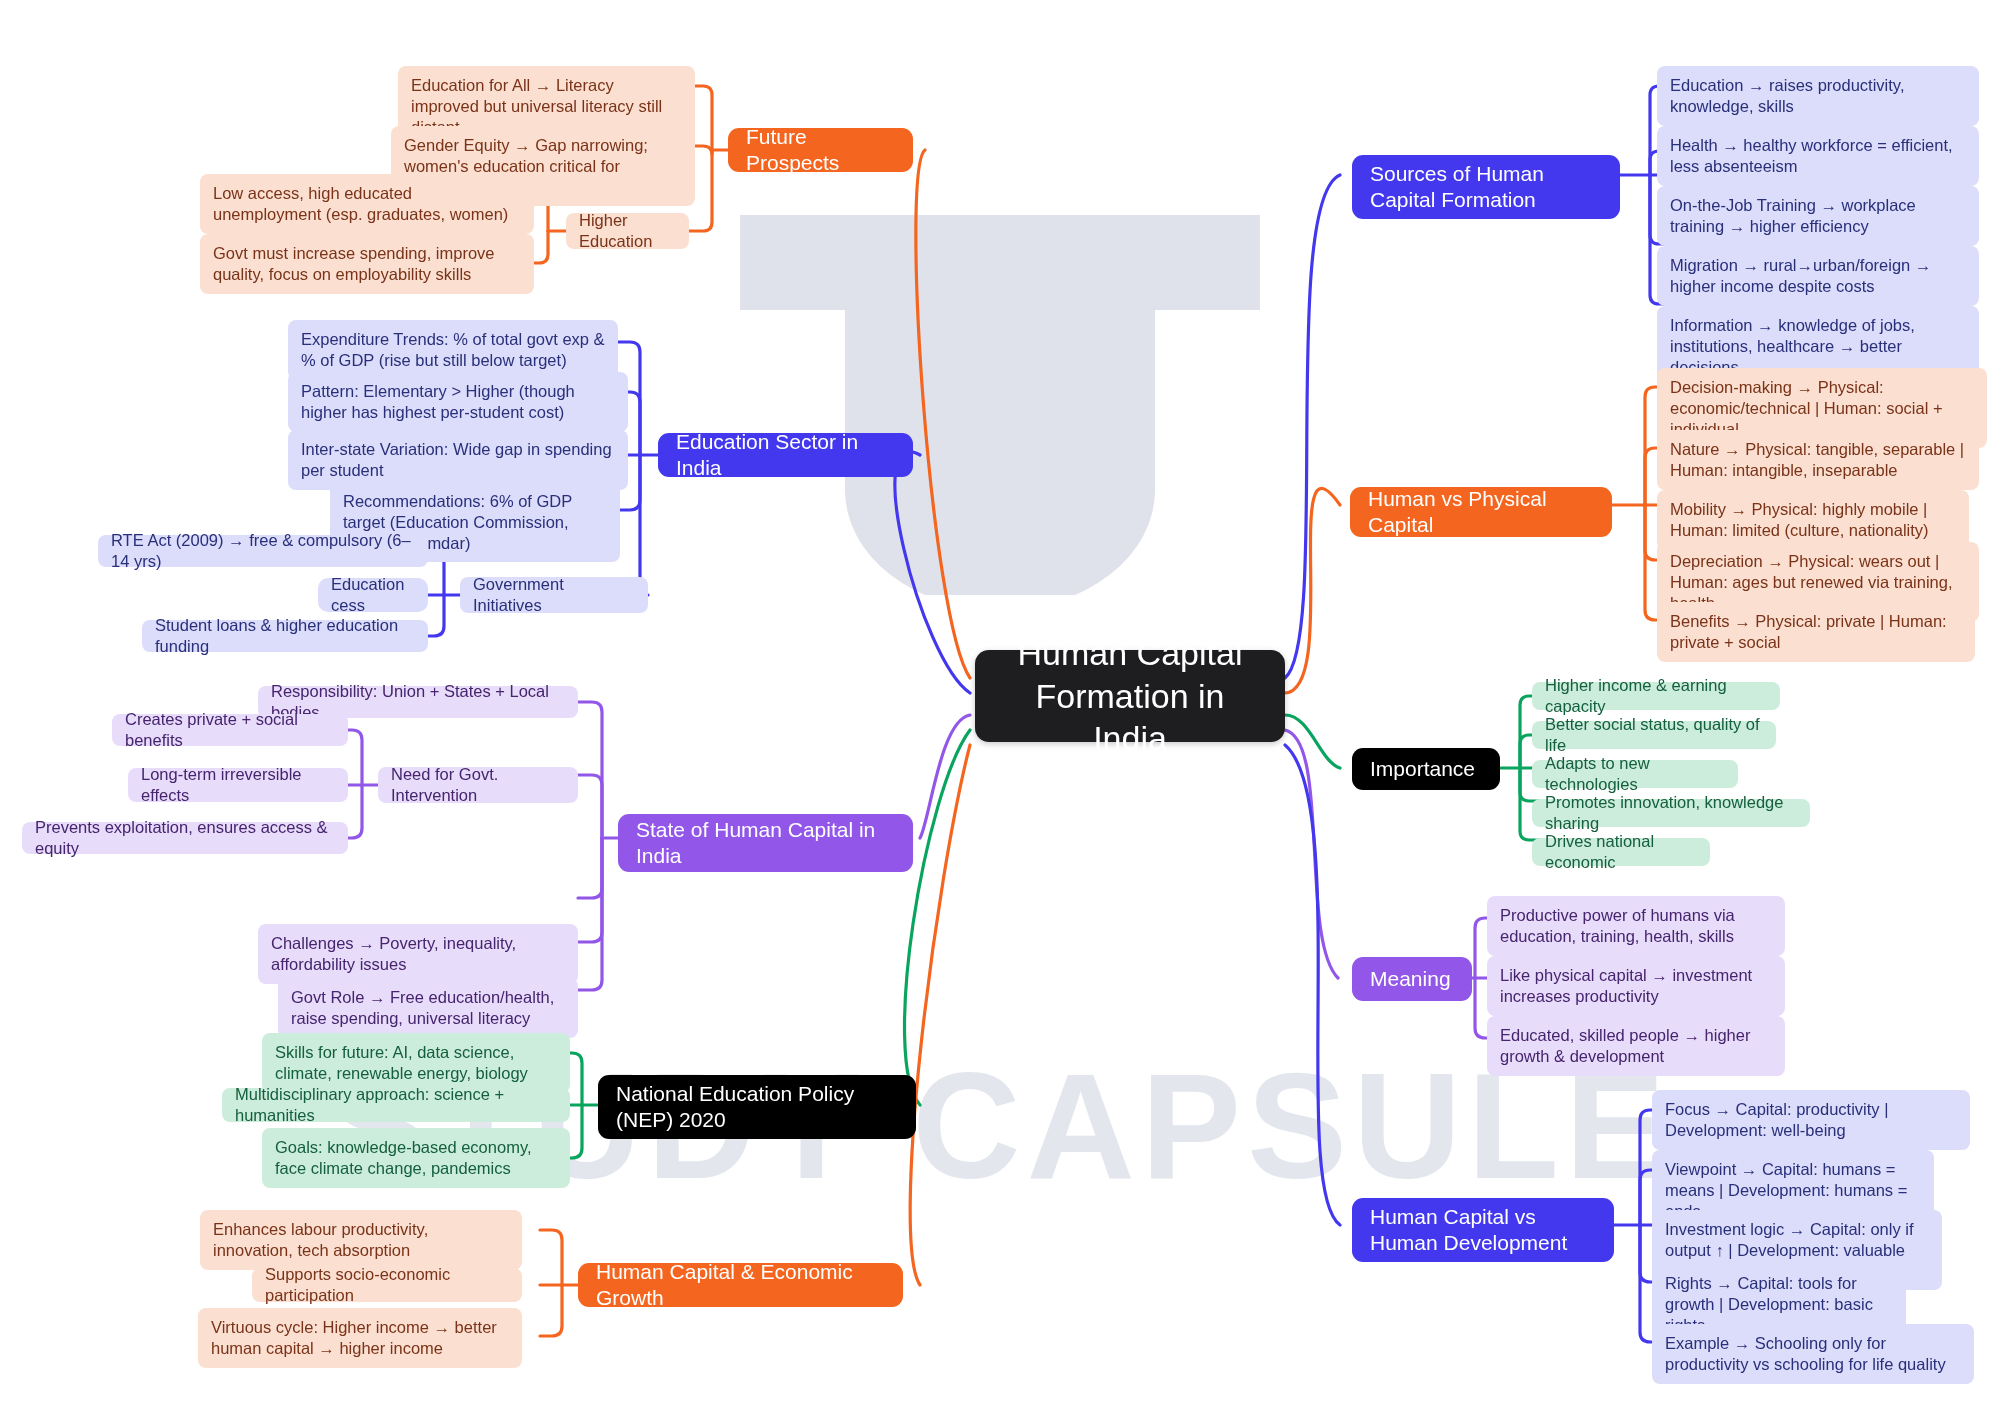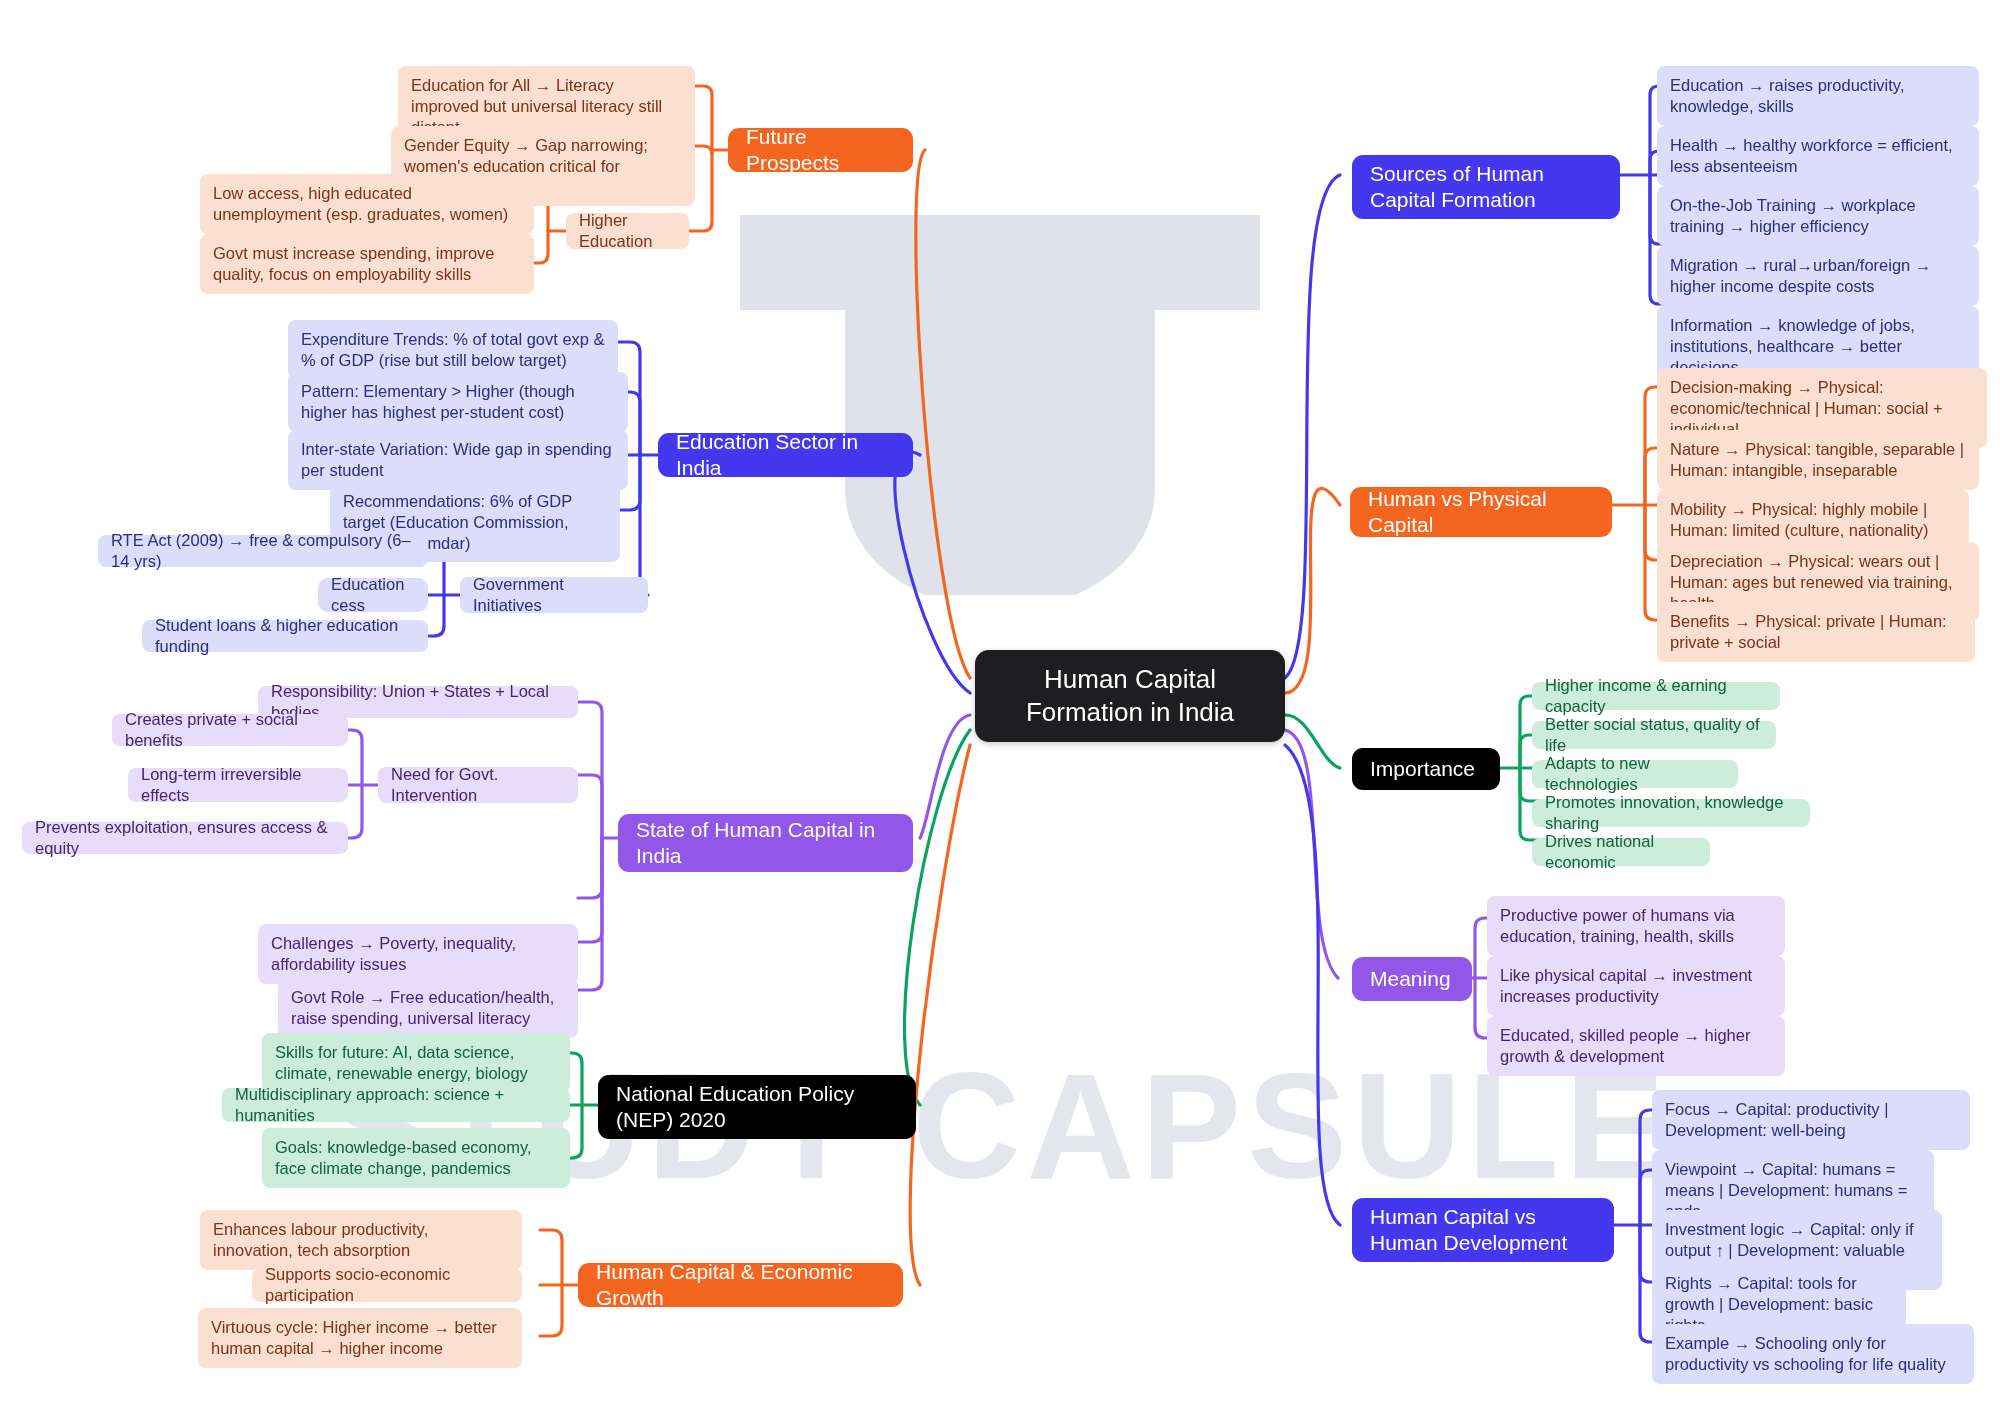--- a/index.html
+++ b/index.html
@@ -54,7 +54,7 @@
   .root {
     background: #1e1e21;
     color: #ffffff;
-    font-size: 26px;
+    font-size: 34px;
     border-radius: 14px;
     padding: 14px 26px;
     justify-content: center;

